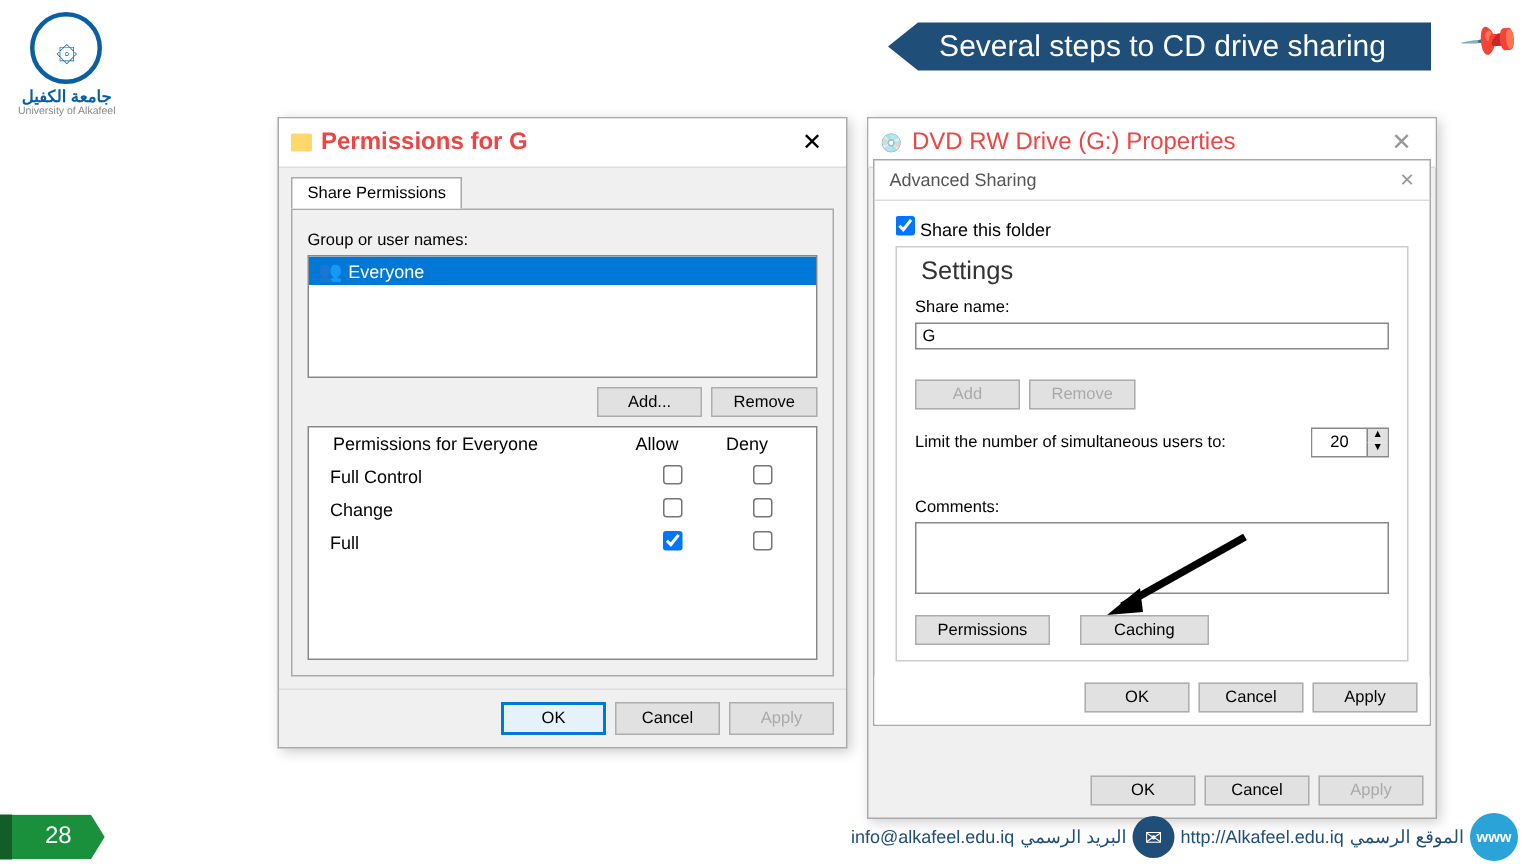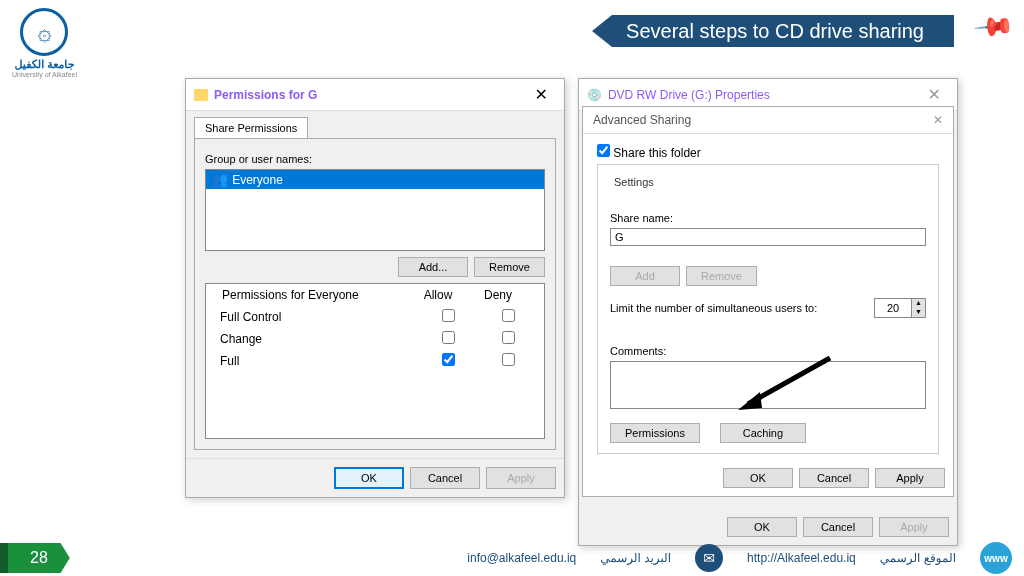--- a/index.html
+++ b/index.html
@@ -15,7 +15,7 @@
 .logo-en{font-size:7px;color:#888}
 .dialog{position:absolute;background:#f0f0f0;border:1px solid #aaa;box-shadow:2px 2px 8px rgba(0,0,0,.2)}
 .titlebar{background:#fff;padding:6px 8px;display:flex;align-items:center;gap:6px;border-bottom:1px solid #ddd}
-.titlebar .title{flex:1;color:#8b5cf6;font-size:12px}
+.titlebar .title{flex:1;color:#ef4444;font-size:16px}
 .close-x{font-size:16px;padding:0 8px;cursor:pointer}
 .dim{color:#999}
 .tab{display:inline-block;background:#fff;border:1px solid #aaa;border-bottom:none;padding:4px 10px;margin:6px 0 0 8px;font-size:11px}

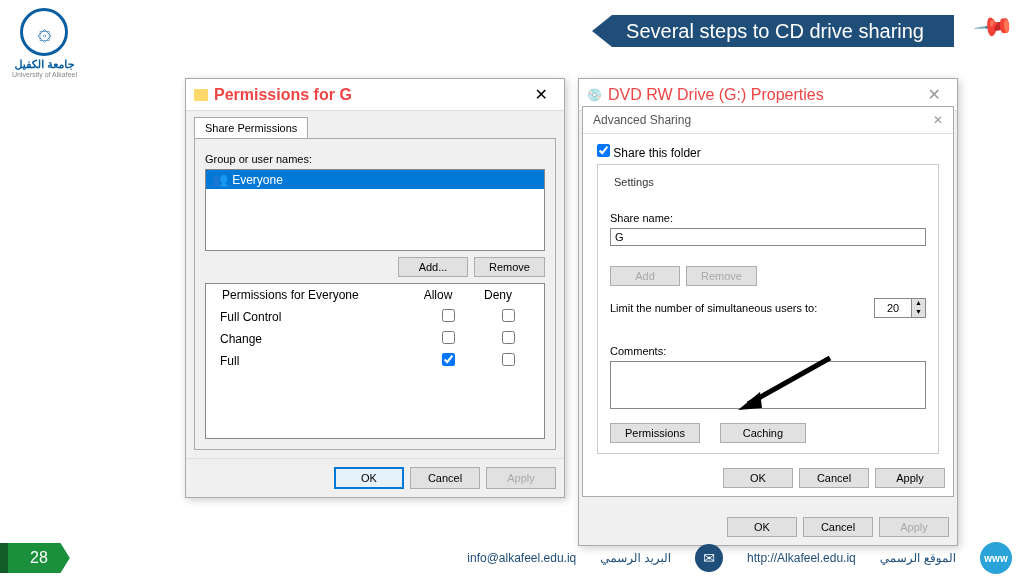--- a/index.html
+++ b/index.html
@@ -37,7 +37,7 @@
 .inner-title{padding:6px 10px;color:#555;border-bottom:1px solid #ddd;display:flex}
 .inner-title span:first-child{flex:1}
 .inner-body{padding:10px 14px}
-.fieldset-lbl{font-size:11px;color:#333;margin:8px 0 20px}
+.fieldset-lbl{font-size:17px;color:#333;margin:8px 0 4px}
 .group{border:1px solid #ccc;padding:10px 12px;margin-top:4px}
 .txt{border:1px solid #888;padding:2px 4px;font-size:11px;width:100%}
 .spin{display:inline-flex;border:1px solid #888}

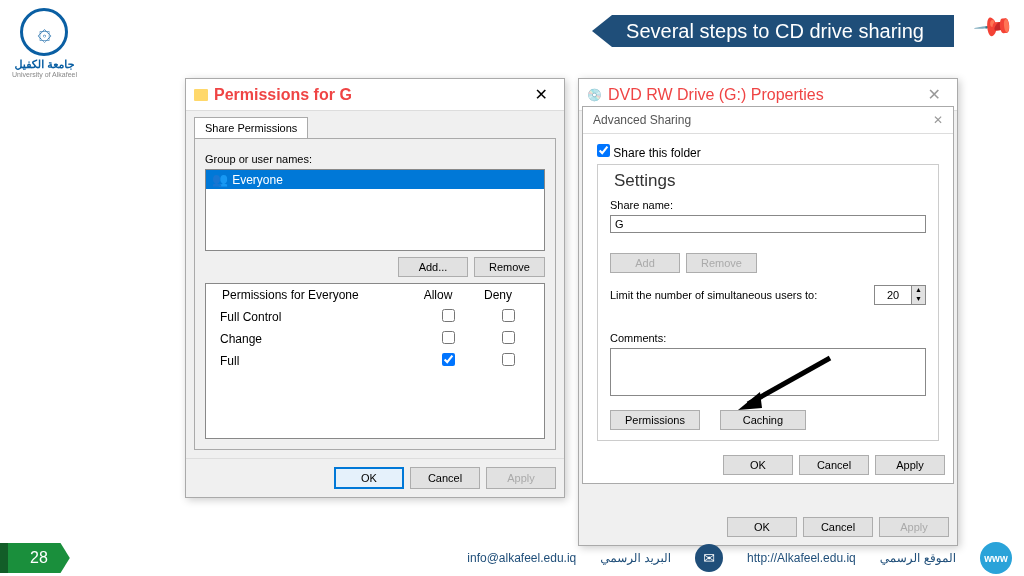--- a/index.html
+++ b/index.html
@@ -49,7 +49,7 @@
 .footer{position:absolute;bottom:0;left:0;right:0;height:36px;display:flex;align-items:center}
 .slide-num{background:#1a8f3c;color:#fff;padding:6px 22px;font-size:16px;clip-path:polygon(0 0,85% 0,100% 50%,85% 100%,0 100%)}
 .slide-num-wrap{display:flex;align-items:center}
-.foot-right{flex:1;display:flex;justify-content:flex-end;align-items:center;gap:24px;padding-right:12px;font-size:13px}
+.foot-right{flex:1;display:flex;justify-content:flex-end;align-items:center;gap:4px;padding-right:12px;font-size:13px}
 .mail-ico{width:28px;height:28px;border-radius:50%;background:#1f4e79;color:#fff;display:flex;align-items:center;justify-content:center;font-size:14px}
 .www-ico{width:32px;height:32px;border-radius:50%;background:#2aa3d9;color:#fff;display:flex;align-items:center;justify-content:center;font-size:10px;font-weight:700}
 .blue{color:#1f4e79}

